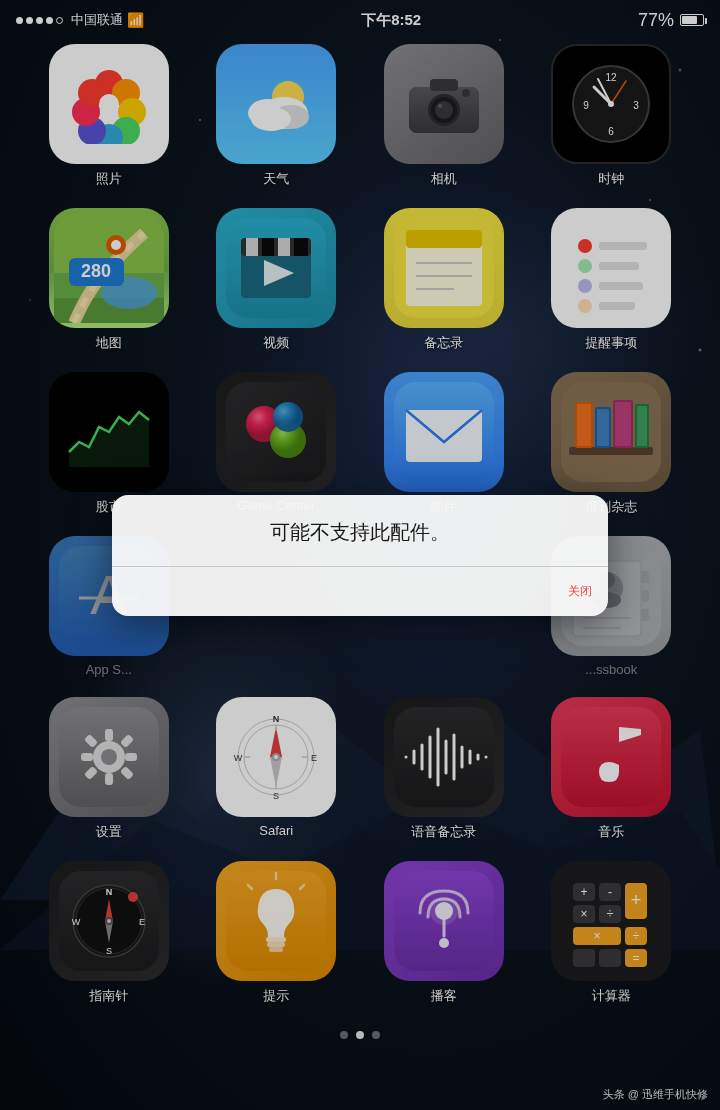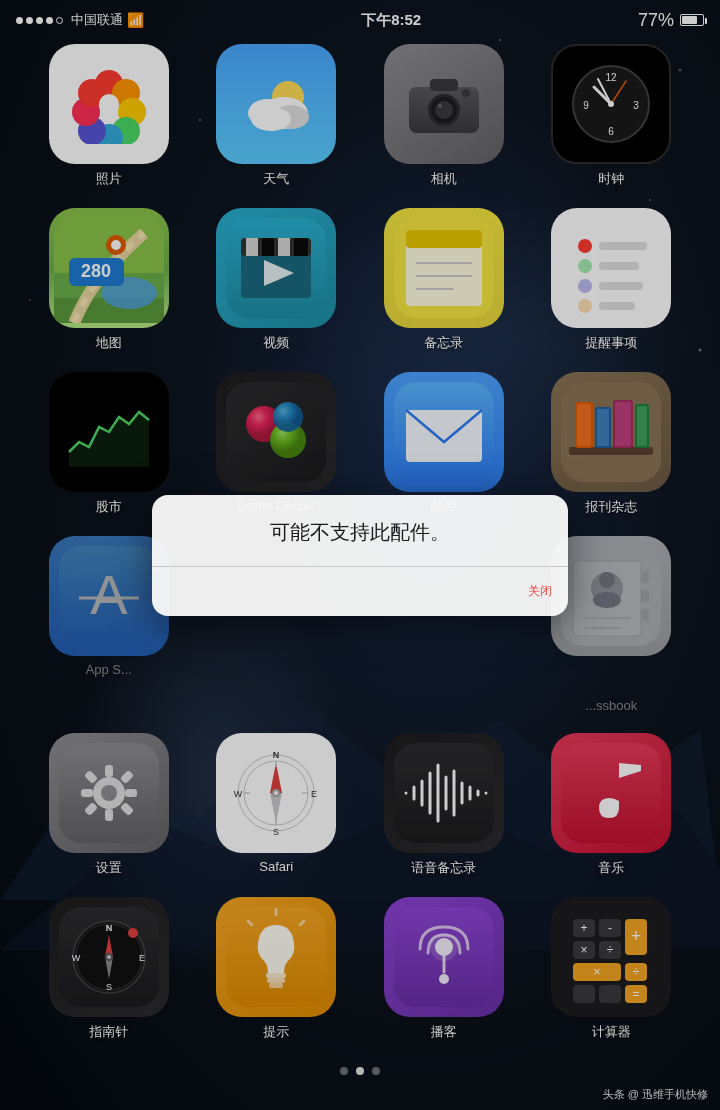--- a/index.html
+++ b/index.html
@@ -175,7 +175,7 @@
     .dialog {
       background: rgba(248, 248, 248, 0.96);
       border-radius: 16px;
-      width: 416px;
+      width: 496px;
       overflow: hidden;
       box-shadow: 0 8px 40px rgba(0,0,0,0.5);
     }

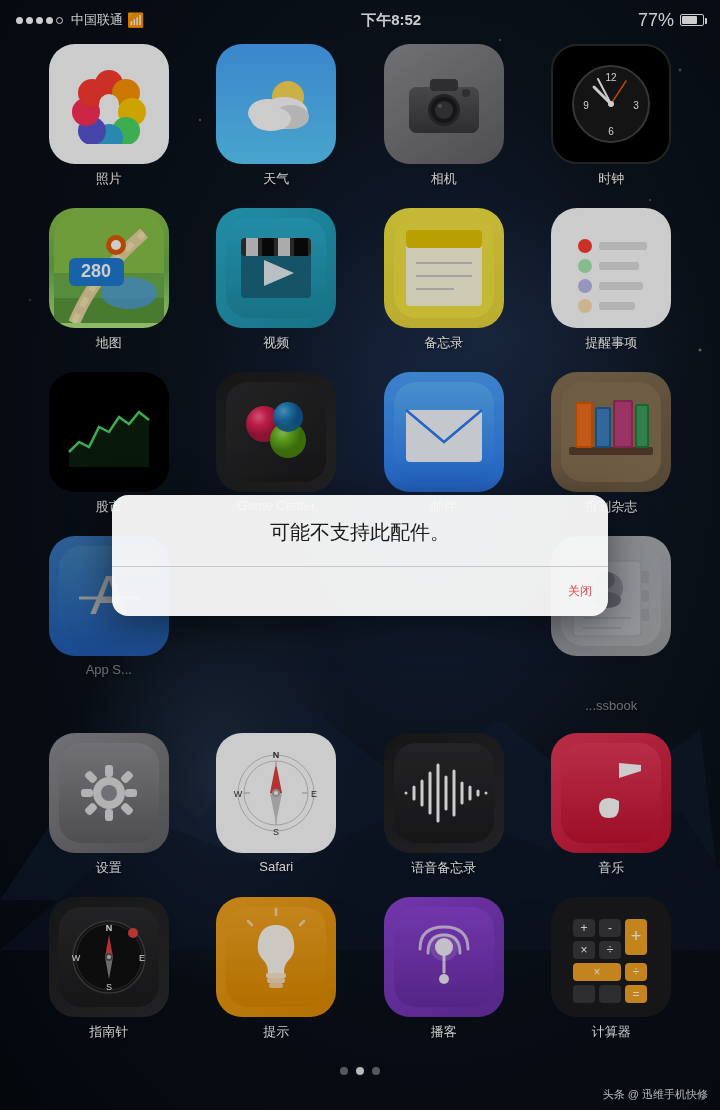--- a/index.html
+++ b/index.html
@@ -553,7 +553,7 @@
         <line x1="22" y1="82" x2="60" y2="82" stroke="#e0e0e0" stroke-width="1.5"></line>
       </svg>
     </div>
-    <span class="app-label" style="color:rgba(255,255,255,0.7);margin-top:36px;">...ssbook</span>
+    <span class="app-label" style="color:rgba(255,255,255,0.7);">...ssbook</span>
   </div>
 
   <div class="app-item">

